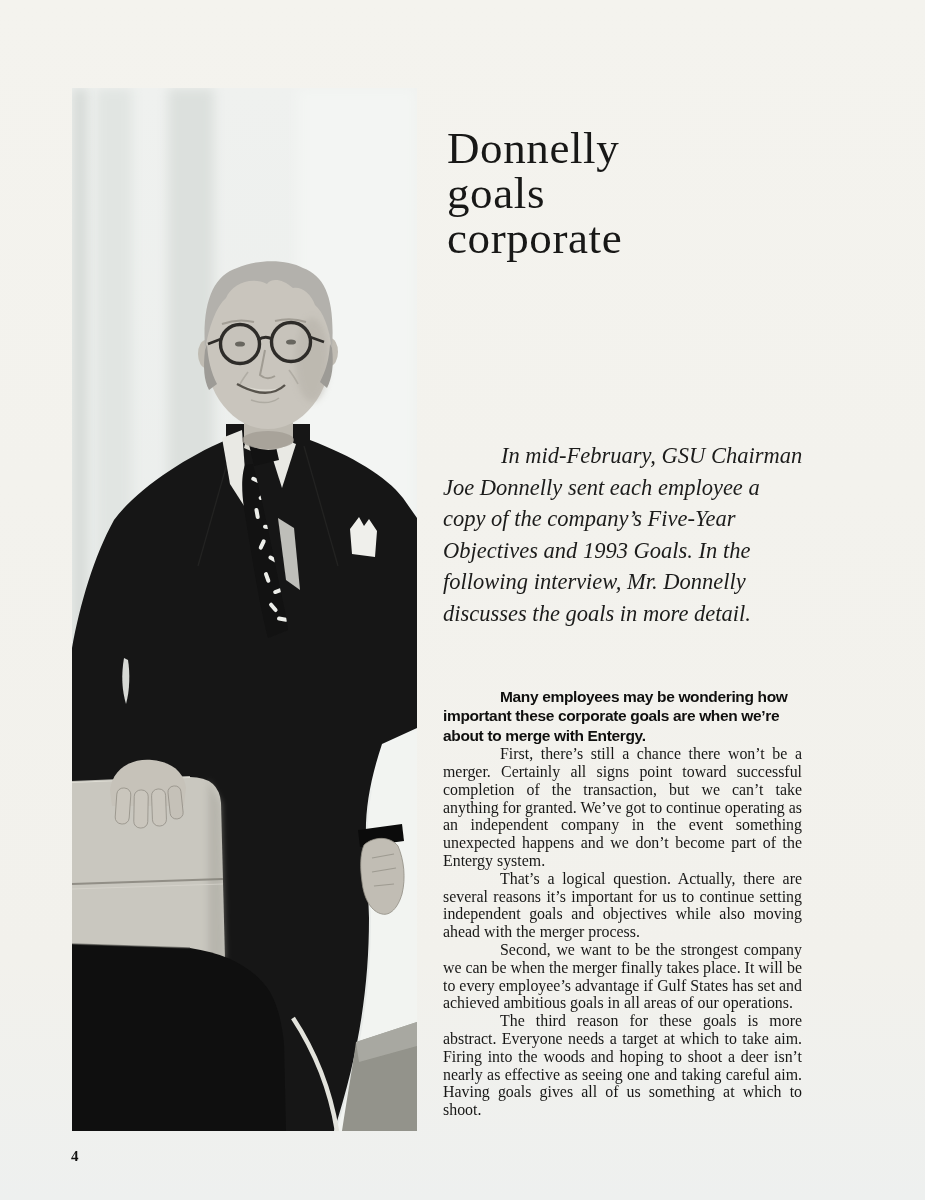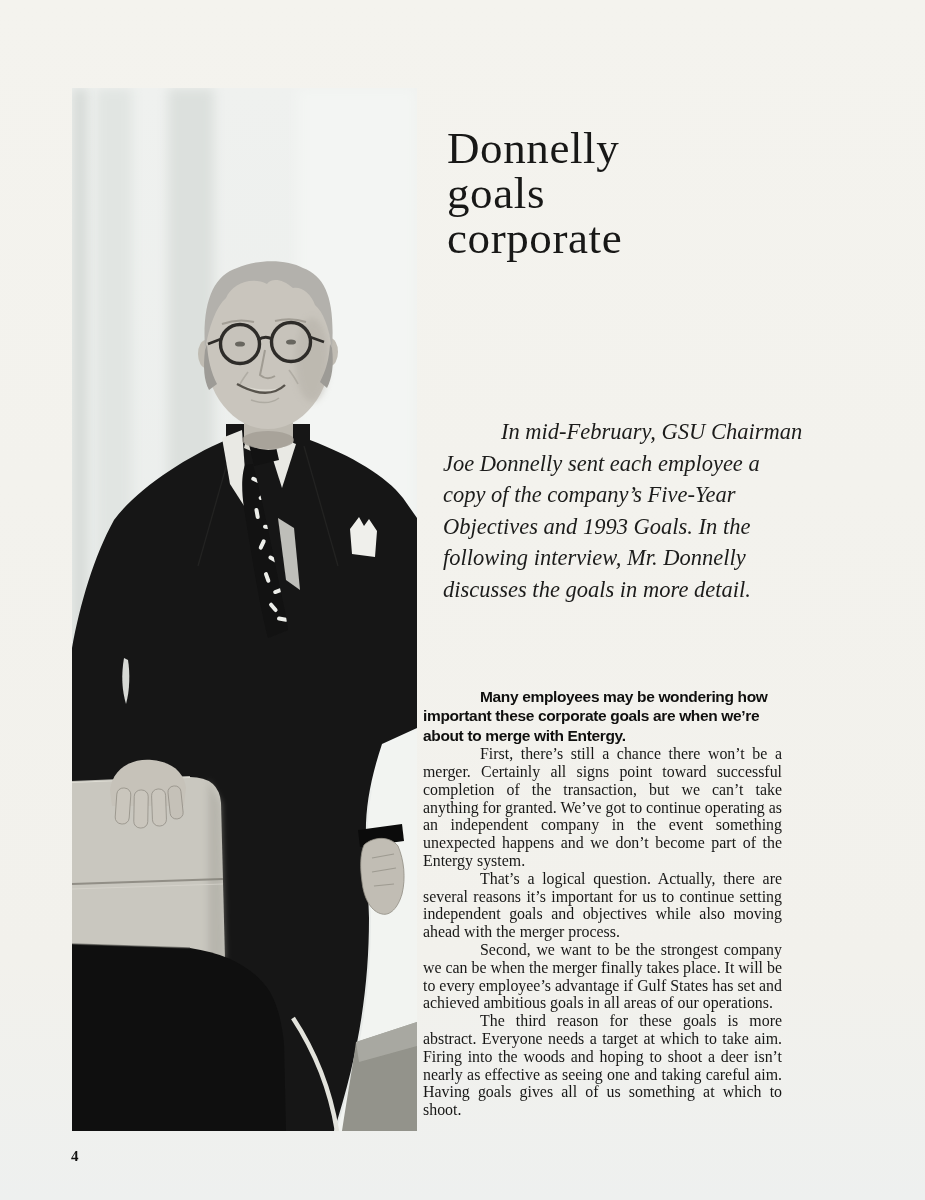--- a/index.html
+++ b/index.html
@@ -22,7 +22,7 @@
   }
   .hl-line{display:block;}
   .intro{
-    position:absolute;left:443px;top:416px;width:362px;margin:0;
+    position:absolute;left:443px;top:440px;width:362px;margin:0;
     font:italic 400 22.5px/31.5px "Liberation Serif",serif;
     color:#1c1c1b;text-indent:58px;
   }

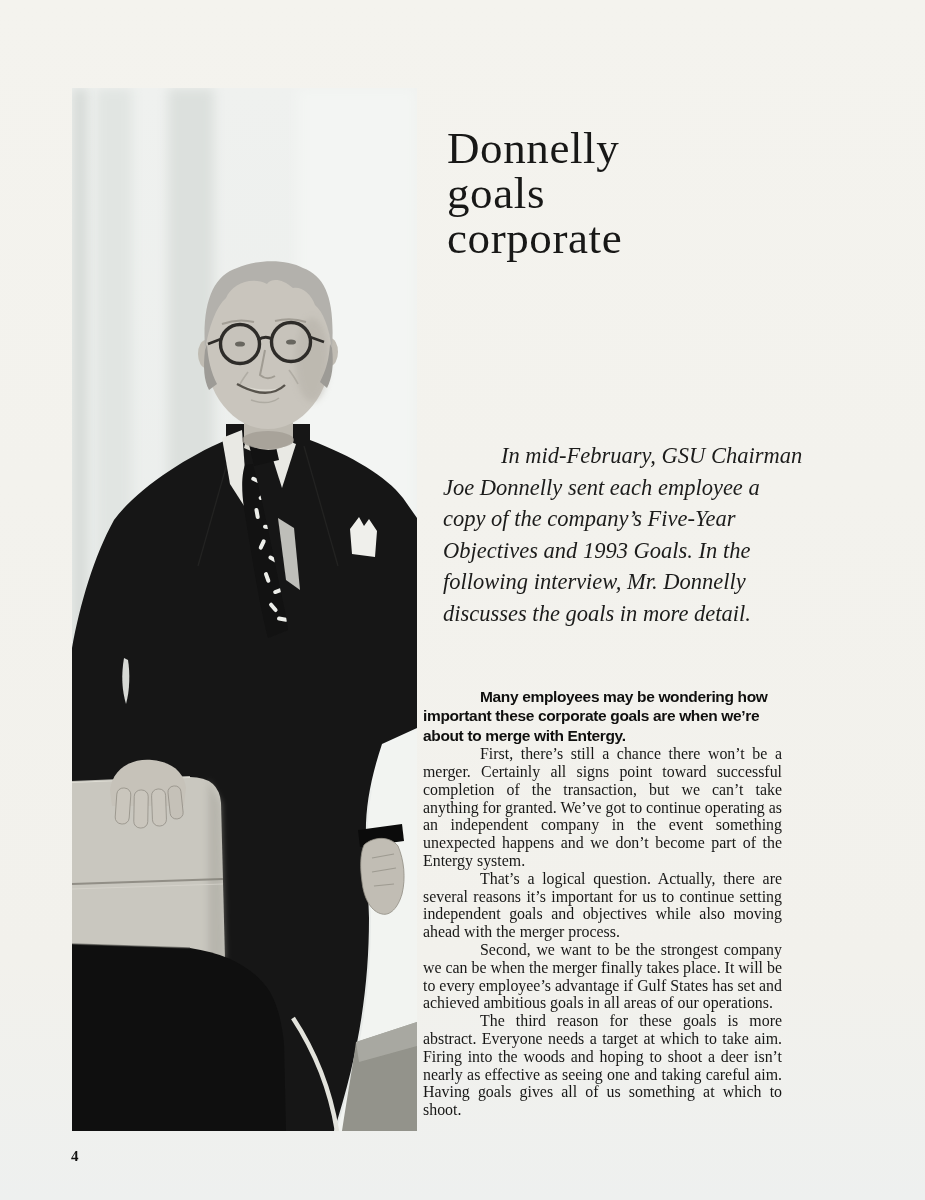--- a/index.html
+++ b/index.html
@@ -27,7 +27,7 @@
     color:#1c1c1b;text-indent:58px;
   }
   .qa{
-    position:absolute;left:423px;top:687px;width:359px;color:#171716;
+    position:absolute;left:443px;top:687px;width:359px;color:#171716;
   }
   .qa p{margin:0;}
   .question{

